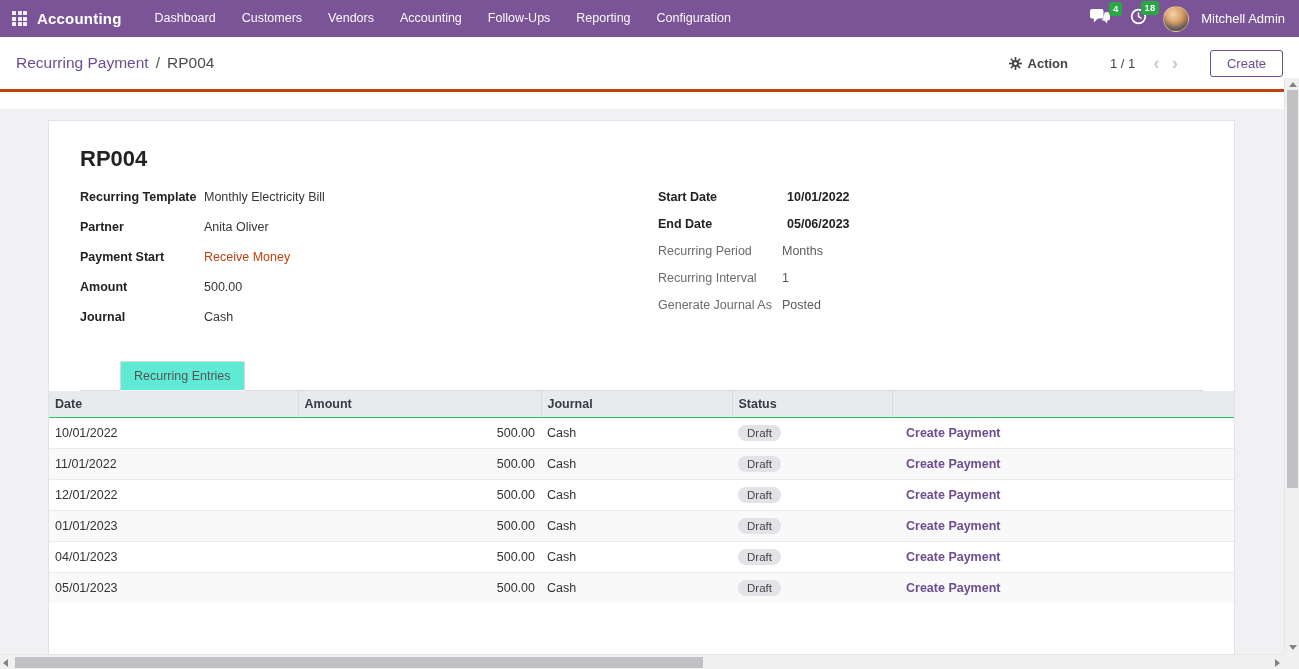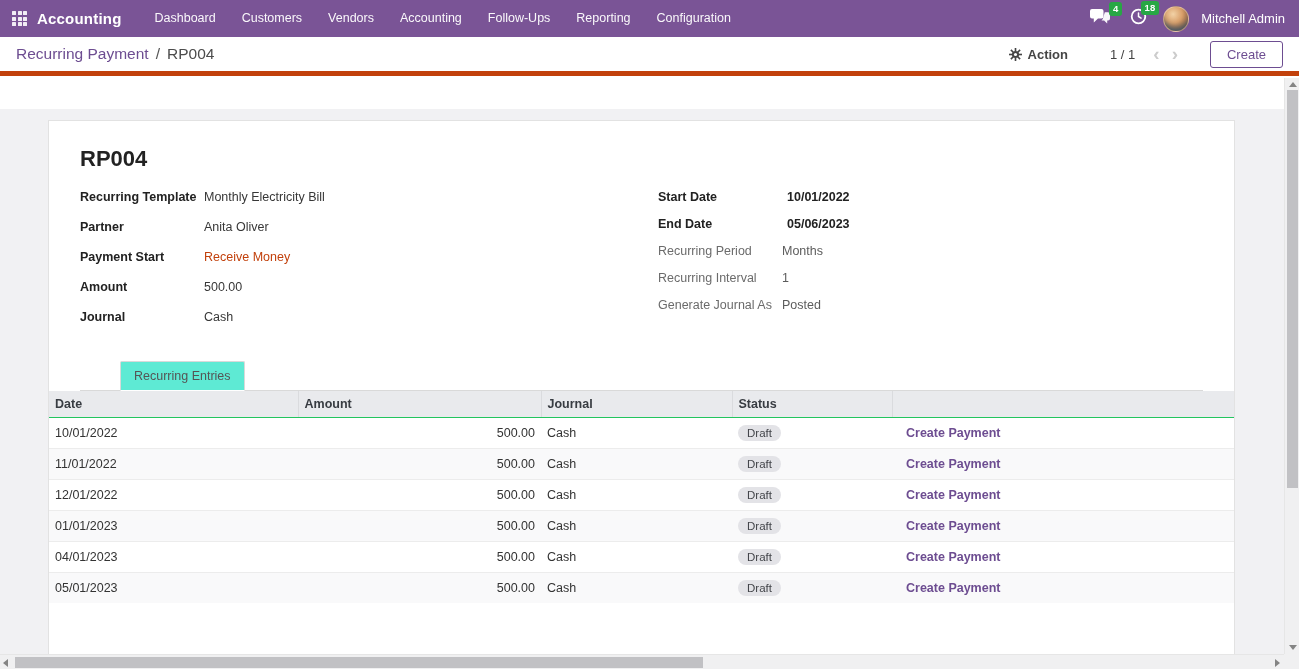--- a/index.html
+++ b/index.html
@@ -24,7 +24,7 @@
   .user-name { font-size:13px; cursor:pointer; white-space:nowrap; }
 
   
-  .breadcrumb-bar { height:39px; background:#fff; display:flex; align-items:center; padding:0 16px; border-bottom:5px solid #c2410c; }
+  .breadcrumb-bar { height:55px; background:#fff; display:flex; align-items:center; padding:0 16px; border-bottom:3px solid #c2410c; }
   .breadcrumb { font-size:15.5px; display:flex; align-items:baseline; }
   .bc-link { color:var(--accent,#6d4d91); cursor:pointer; }
   .bc-sep { color:#555; margin:0 7px; }

